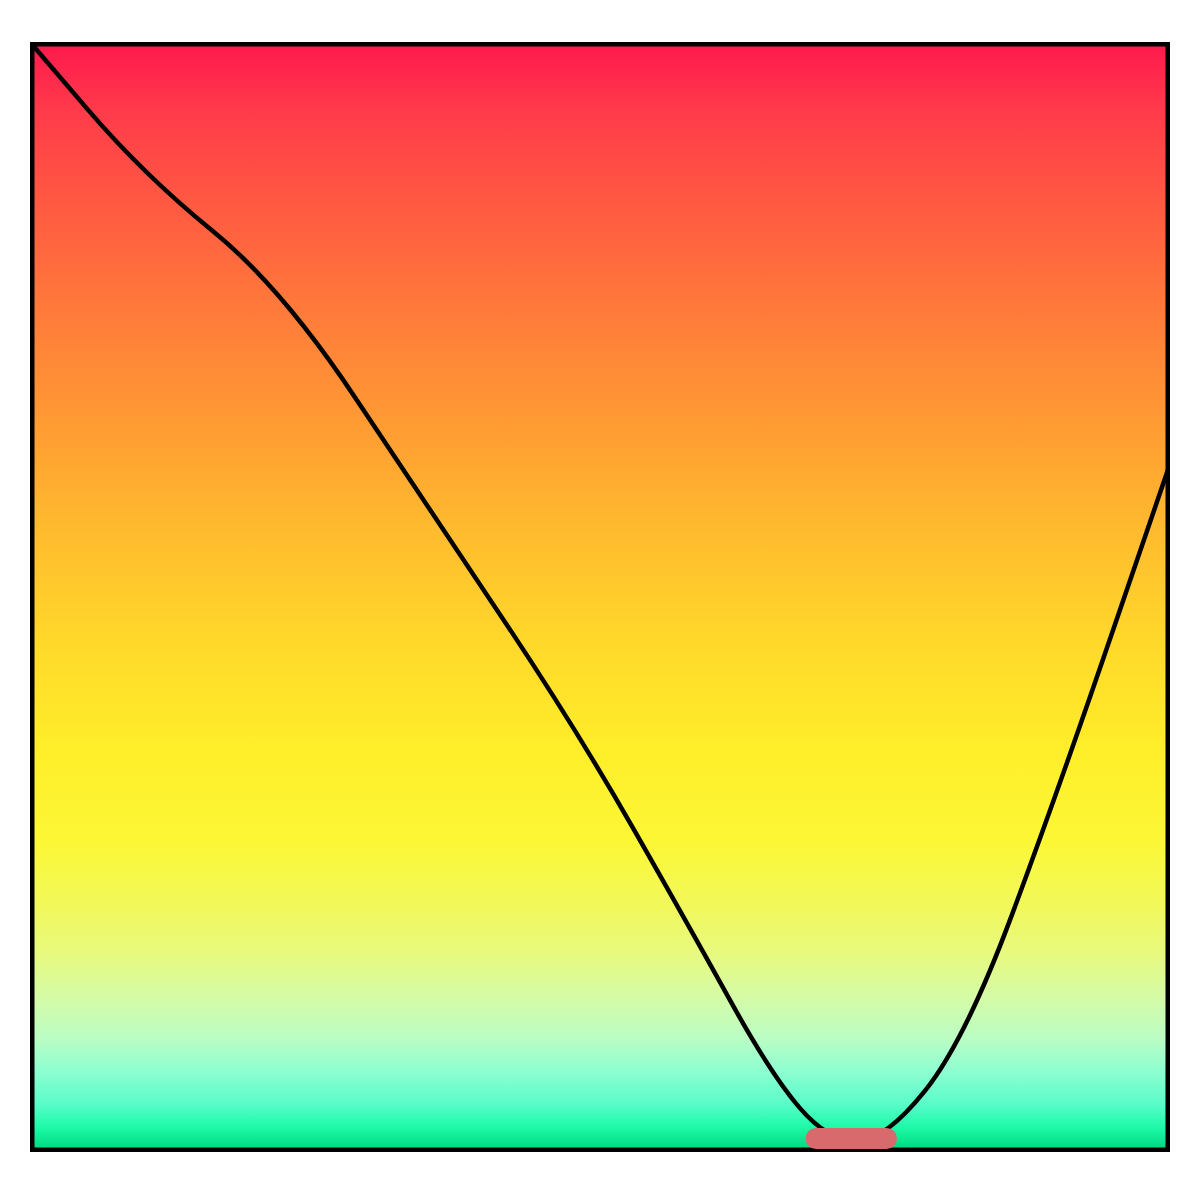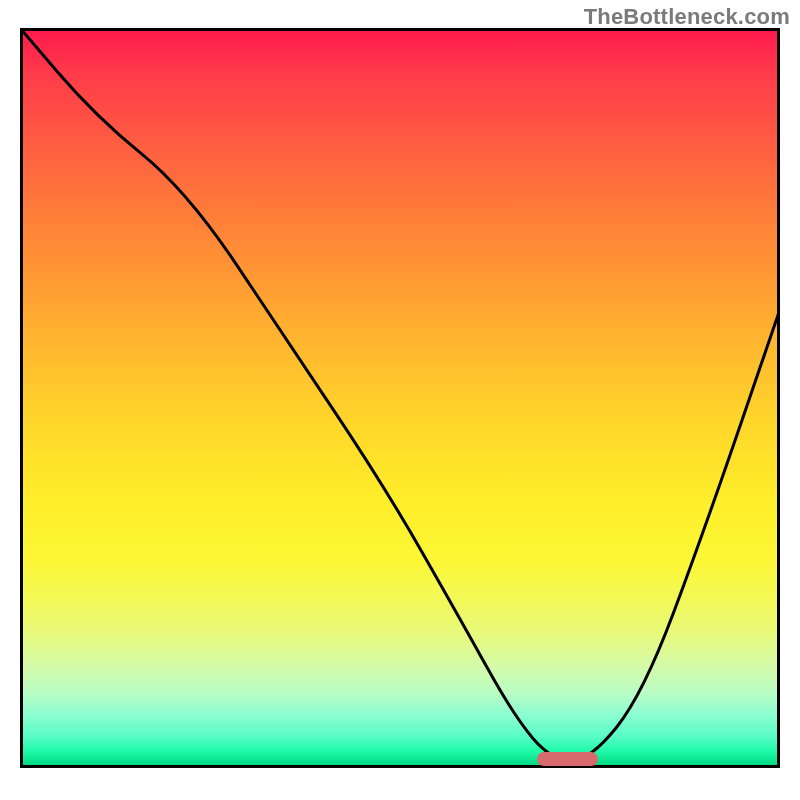--- a/index.html
+++ b/index.html
@@ -84,7 +84,6 @@
 <body>
 
 <div class="container">
-  <div class="watermark">TheBottleneck.com</div>
 
   <div class="plot">
     <div class="plot-area">

